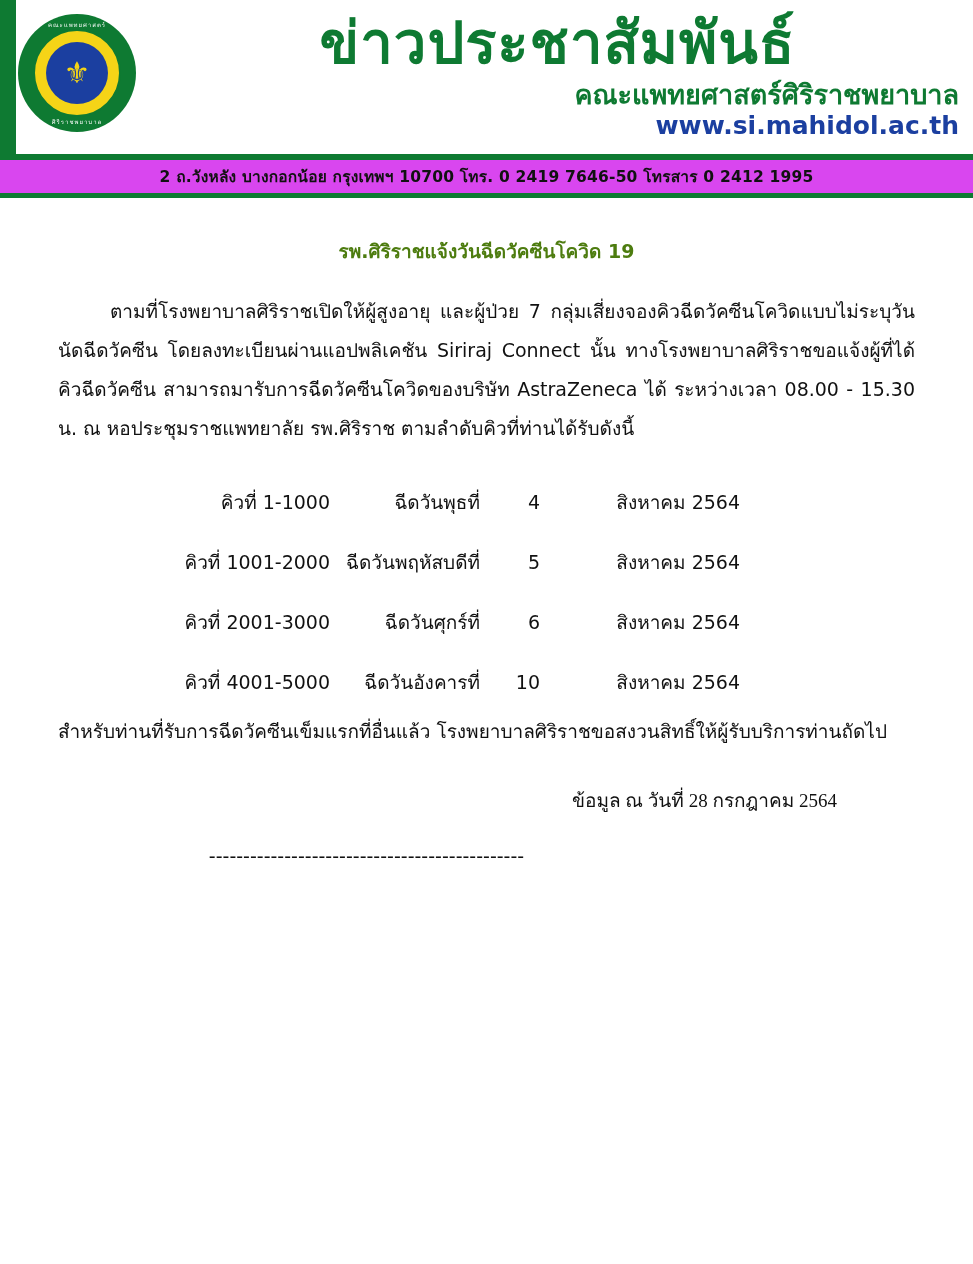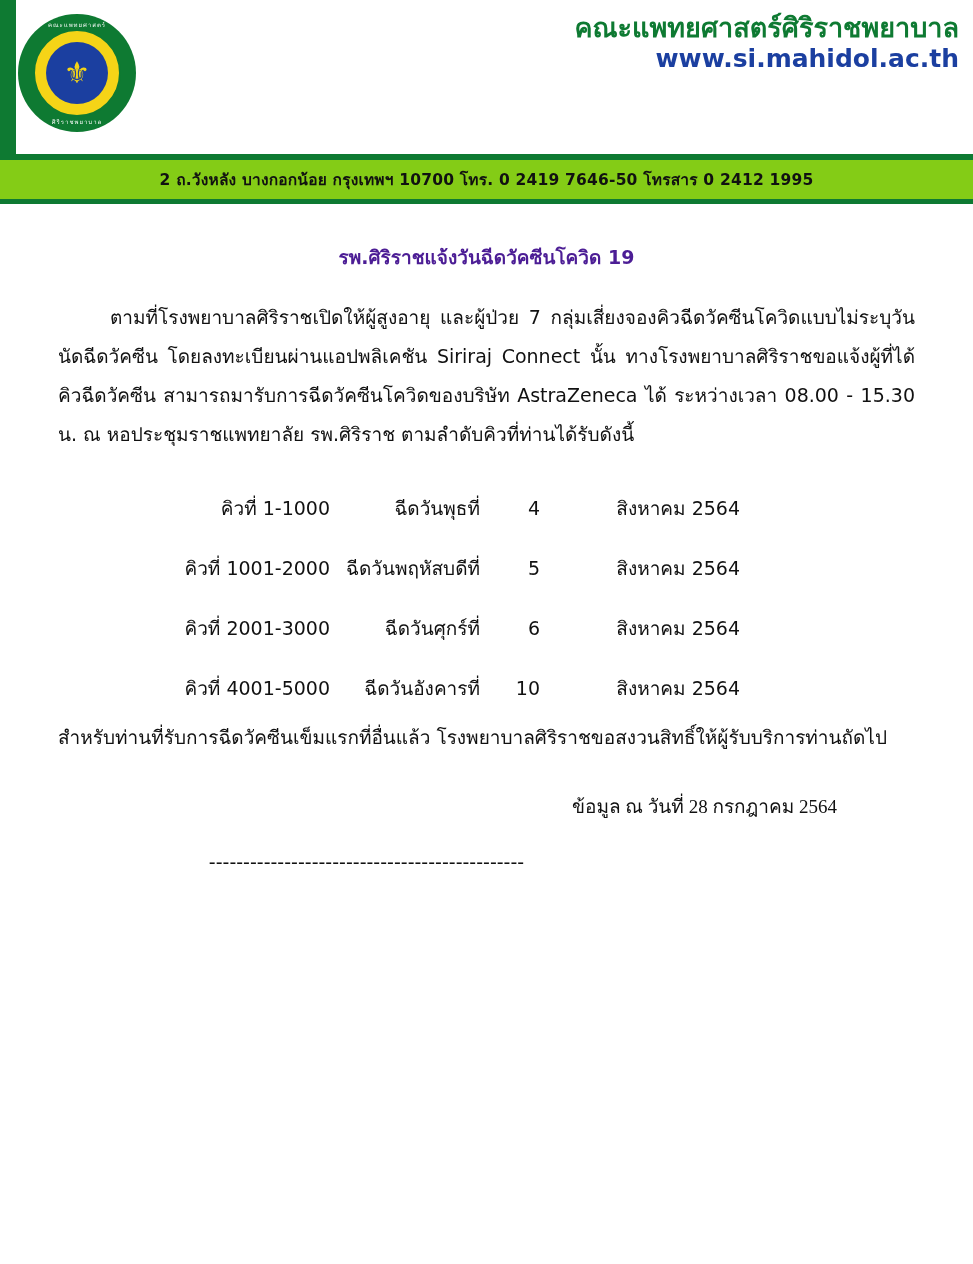--- a/index.html
+++ b/index.html
@@ -236,6 +236,7 @@
   </div>
 
   <div class="header-titles">
+    <div class="title-main">ข่าวประชาสัมพันธ์</div>
     <div class="title-row2">
       <div class="title-sub">คณะแพทยศาสตร์ศิริราชพยาบาล</div>
       <div class="title-url">www.si.mahidol.ac.th</div>

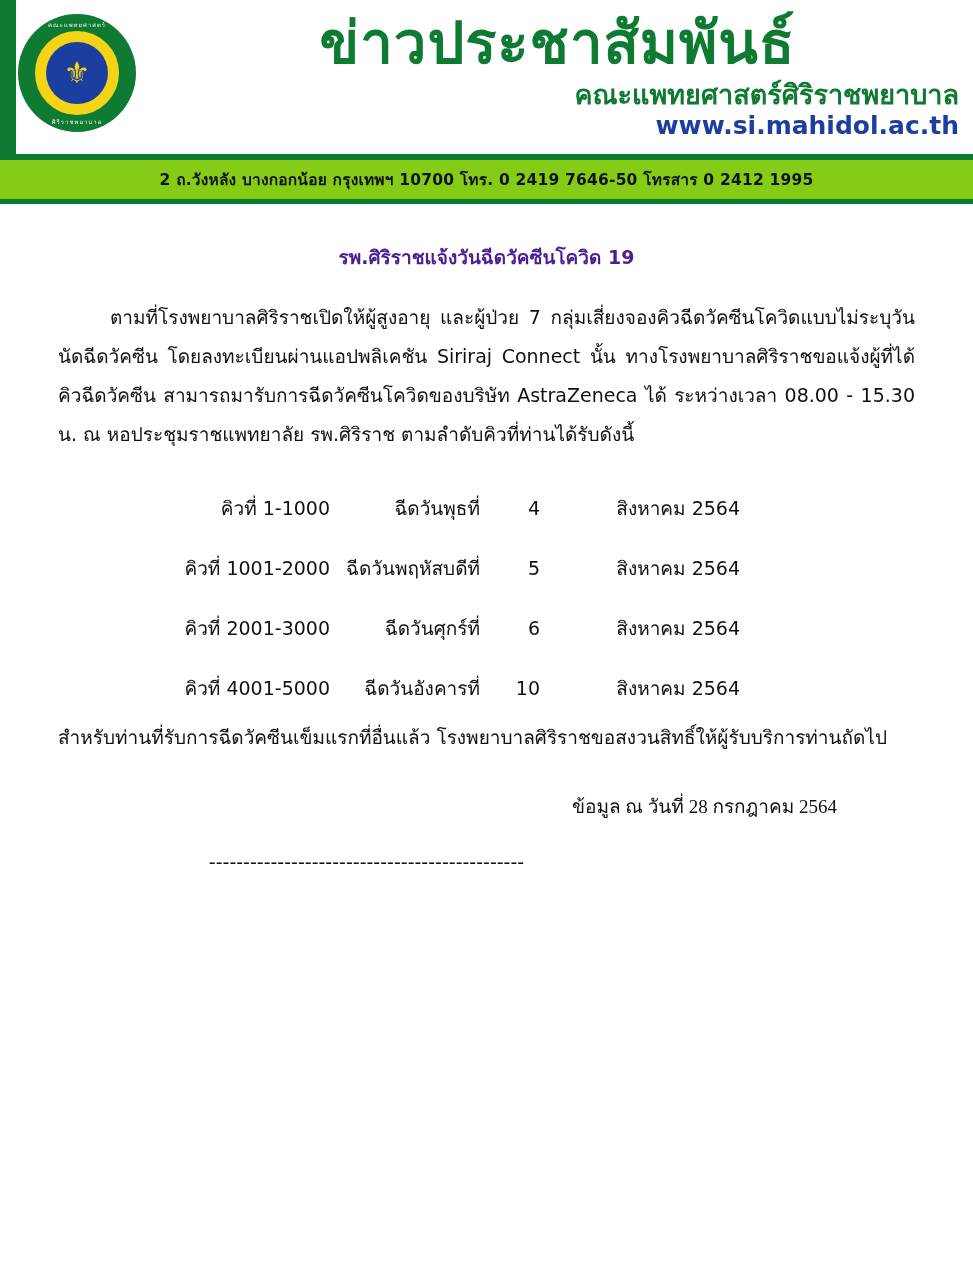--- a/index.html
+++ b/index.html
@@ -135,8 +135,8 @@
   
   .addressbar {
     width: 973px;
-    height: 44px;
-    background: #84cc16;
+    height: 38px;
+    background: #d946ef;
     display: flex;
     align-items: center;
     justify-content: center;

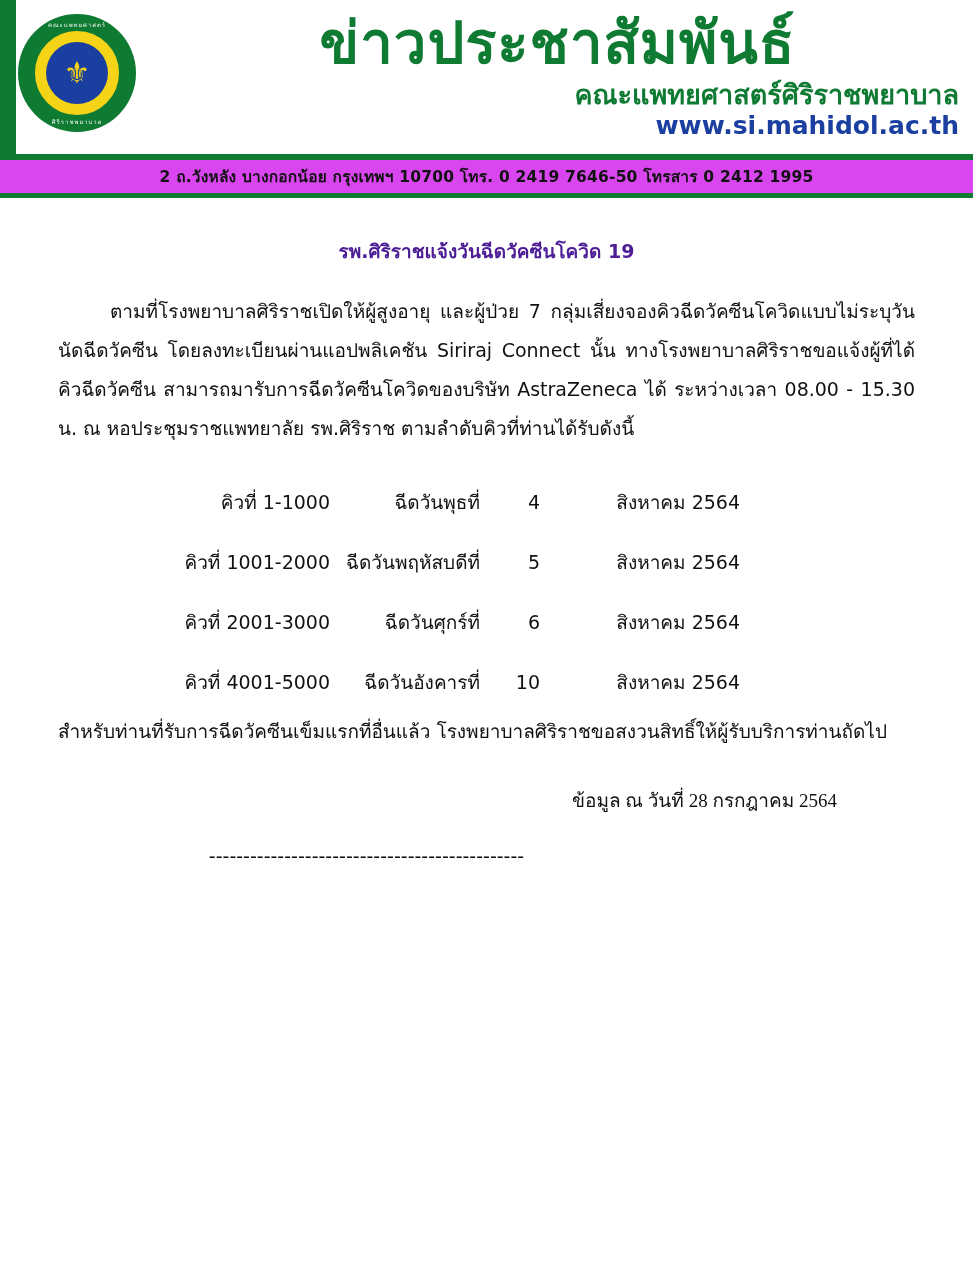--- a/index.html
+++ b/index.html
@@ -161,7 +161,7 @@
     font-size: 19px;
     font-weight: bold;
     margin-top: 38px;
-    color: #4c1d95;
+    color: #4d7c0f;
   }
   .para {
     font-size: 19px;

